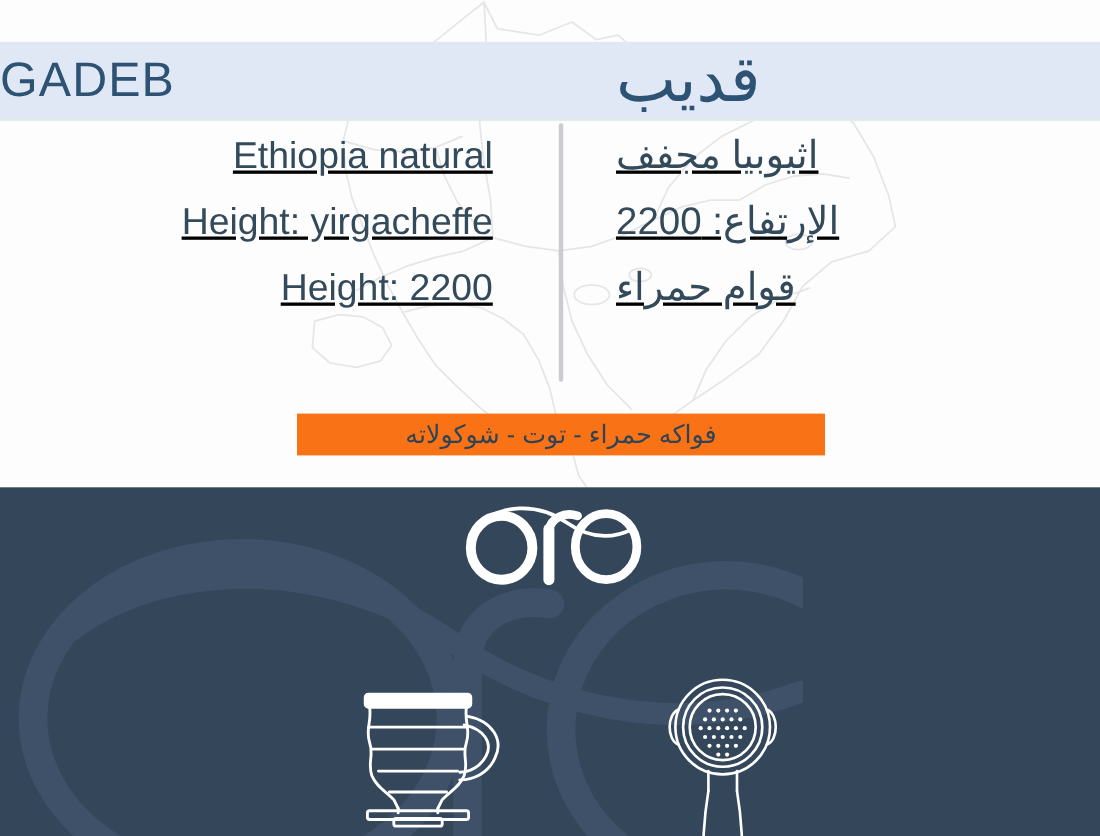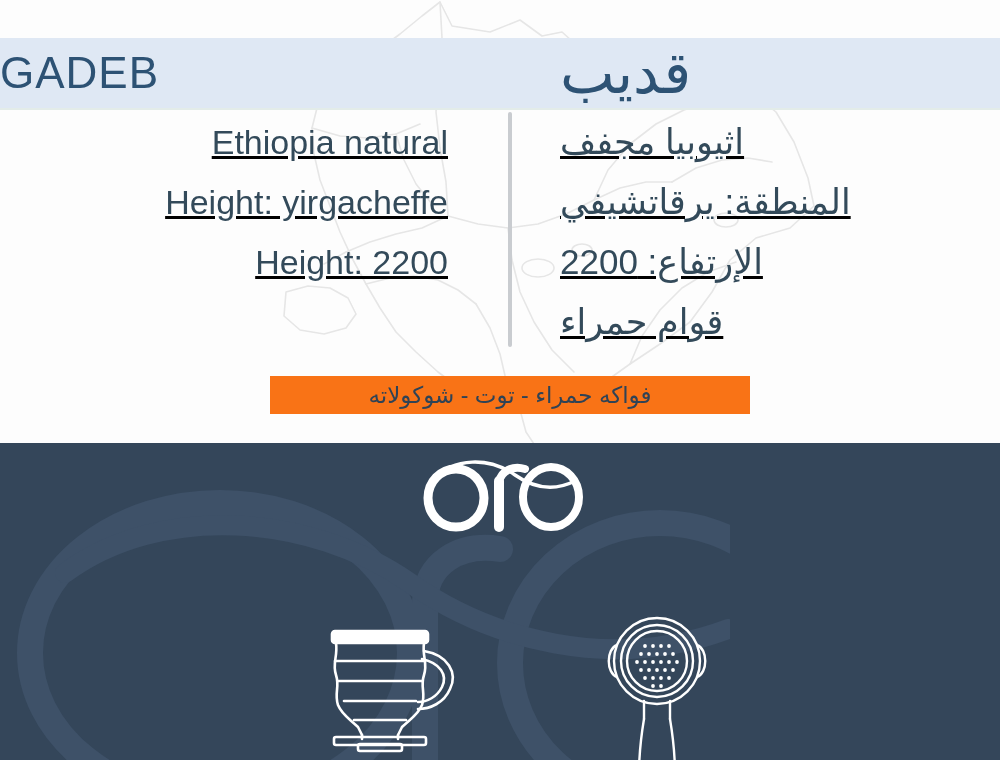--- a/index.html
+++ b/index.html
@@ -260,7 +260,6 @@
       </div>
       <div class="col col-ar">
         <div class="detail-line">اثيوبيا مجفف</div>
-        <div class="detail-line">المنطقة: يرقاتشيفي</div>
         <div class="detail-line">الإرتفاع: 2200</div>
         <div class="detail-line">قوام حمراء</div>
       </div>

